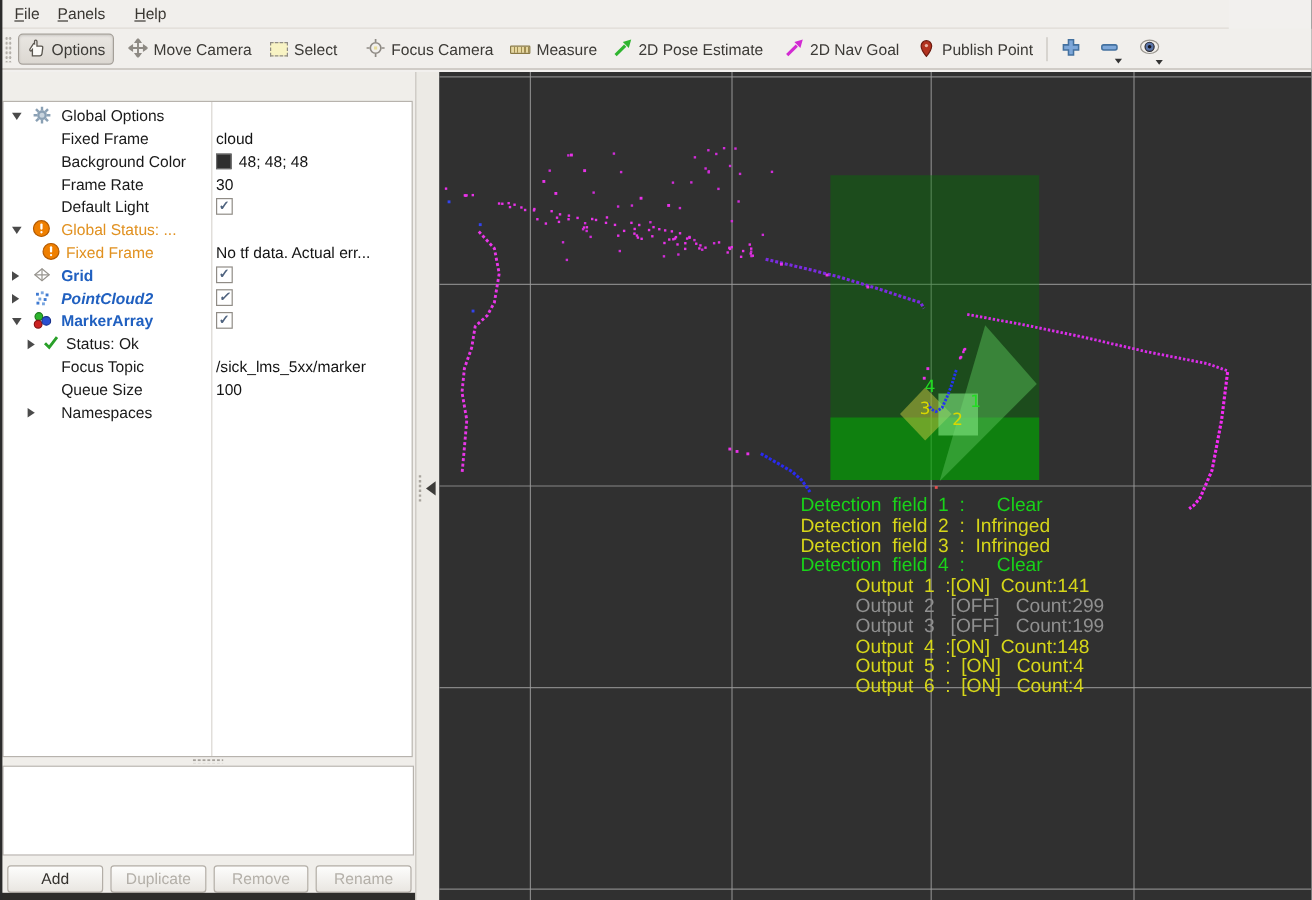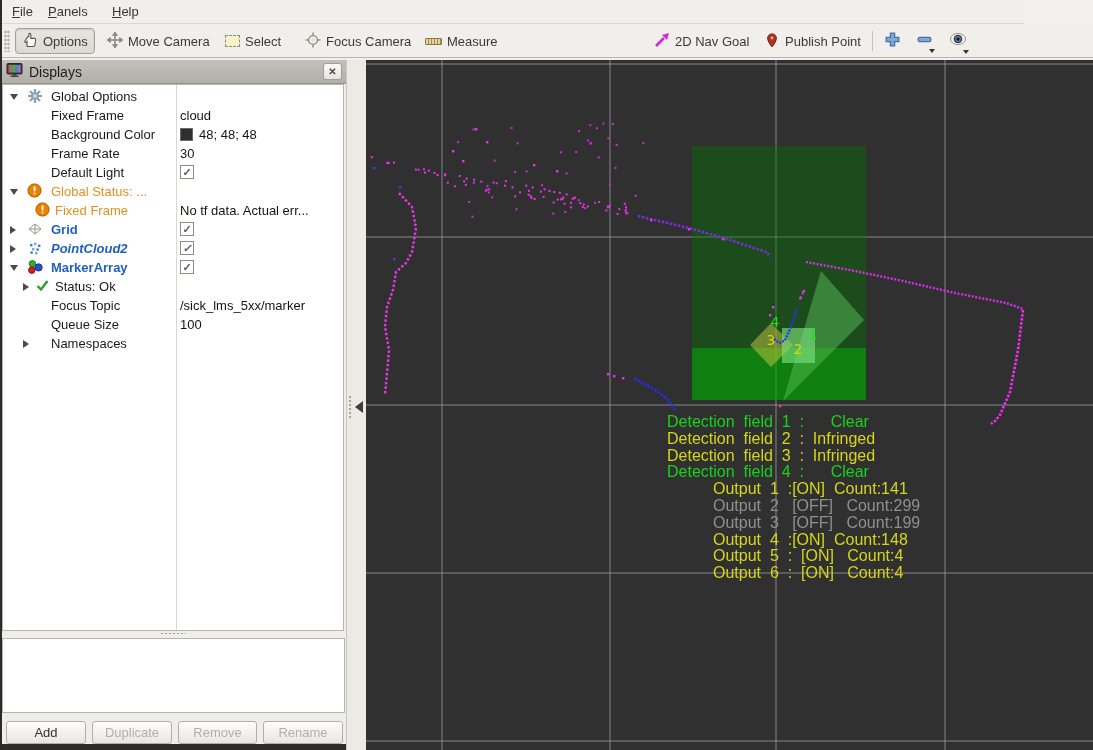--- a/index.html
+++ b/index.html
@@ -123,6 +123,15 @@
     <span>Measure</span>
   </div>
 
+  <div class="tb-btn" style="left:505px">
+    <span class="tb-ico">
+      <svg width="16" height="16" viewBox="0 0 16 16">
+          <line x1="2" y1="14" x2="10" y2="6" stroke="#2fb52f" stroke-width="2.6"></line>
+          <polygon points="8,3 15,1 13,8" fill="#2fb52f"></polygon>
+        </svg>
+    </span>
+    <span>2D Pose Estimate</span>
+  </div>
 
   <div class="tb-btn" style="left:648px">
     <span class="tb-ico">

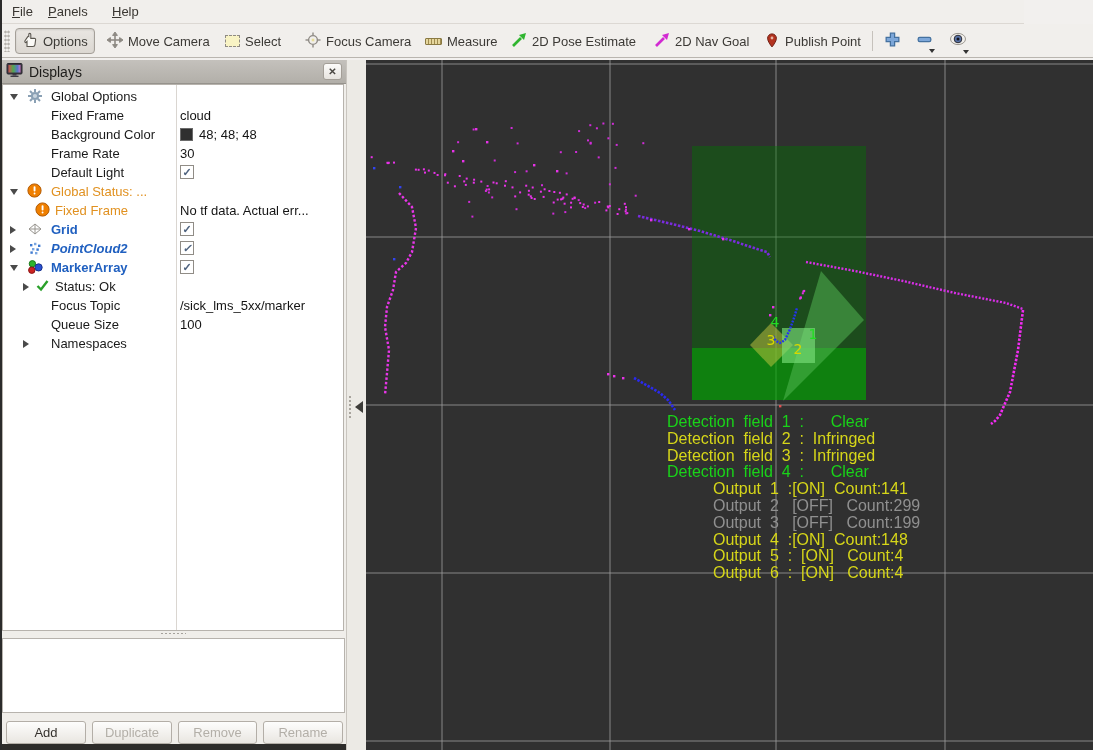--- a/index.html
+++ b/index.html
@@ -183,26 +183,6 @@
 </div>
 
 <div id="dock">
-  <div id="dock-header">
-    <span class="tb-ico" style="margin-left:6px">
-      <svg width="17" height="16" viewBox="0 0 17 16">
-          <defs>
-            <linearGradient id="scr" x1="0" x2="1">
-              <stop offset="0" stop-color="#d05050"></stop>
-              <stop offset="0.4" stop-color="#50a850"></stop>
-              <stop offset="0.75" stop-color="#5878c8"></stop>
-              <stop offset="1" stop-color="#c878c8"></stop>
-            </linearGradient>
-          </defs>
-          <rect x="1" y="1.5" width="15" height="10.5" rx="1" fill="#3e3a44" stroke="#2a2730"></rect>
-          <rect x="2.5" y="3" width="12" height="7.5" fill="url(#scr)"></rect>
-          <rect x="6.5" y="12" width="4" height="1.6" fill="#3e3a44"></rect>
-          <rect x="4.5" y="13.6" width="8" height="1.4" fill="#3e3a44"></rect>
-        </svg>
-    </span>
-    <span id="dock-title">Displays</span>
-    <div id="dock-close">✕</div>
-  </div>
   <div id="tree-box">
     <div id="tree-colsep"></div>
     <div id="tree-rows">

